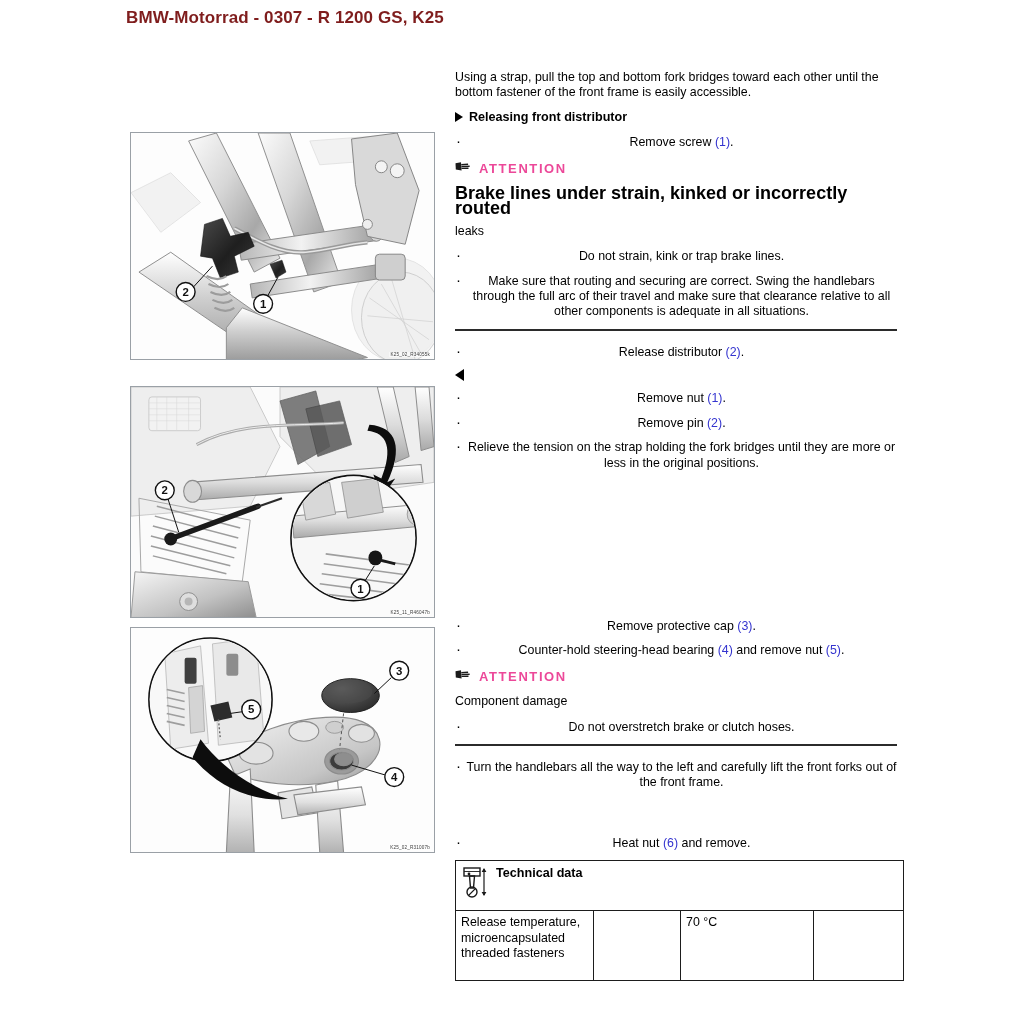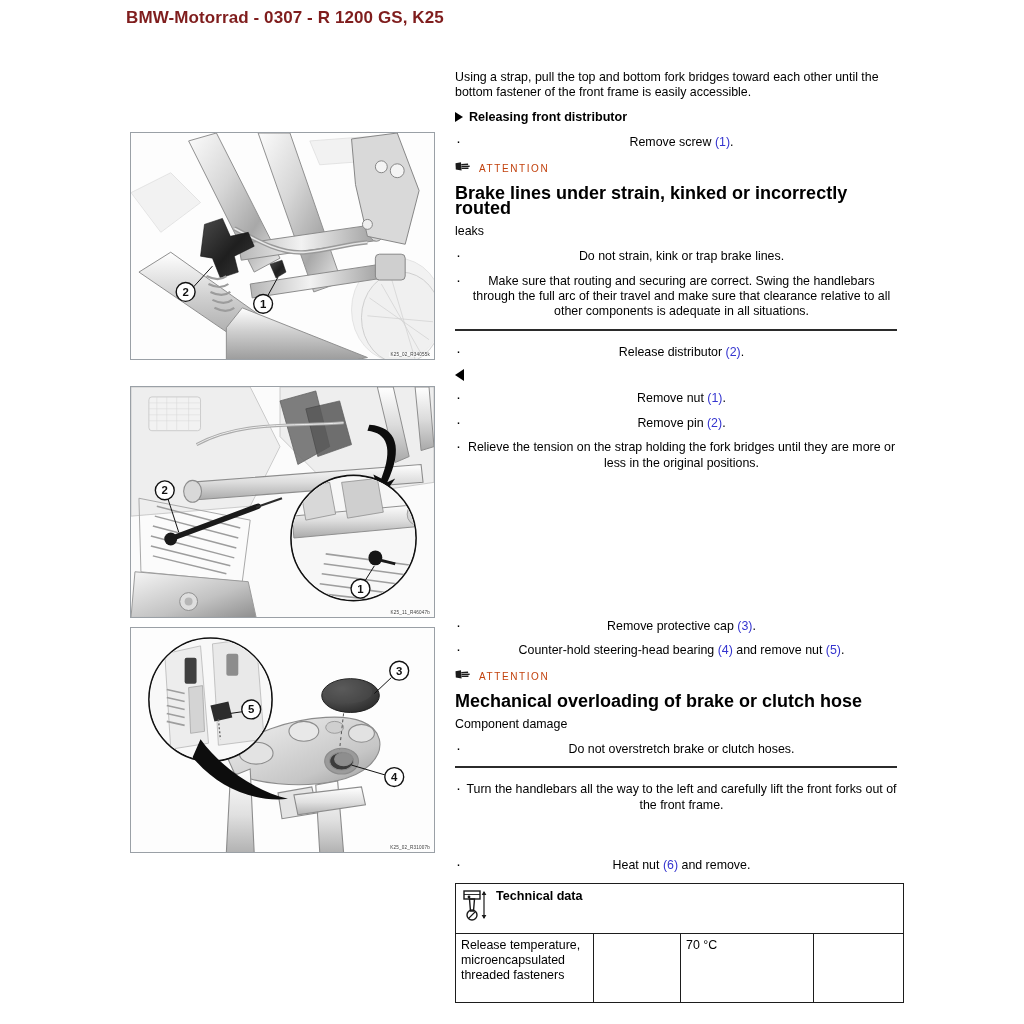--- a/index.html
+++ b/index.html
@@ -130,10 +130,10 @@
     margin: 0 0 9px 0;
   }
   .attn-word {
-    font-size: 10px;
-    font-weight: 400;
+    font-size: 13px;
+    font-weight: 700;
     letter-spacing: 1.6px;
-    color: #c2410c;
+    color: #ec4899;
   }
   .hand-icon { display: block; }
   .attn-title {

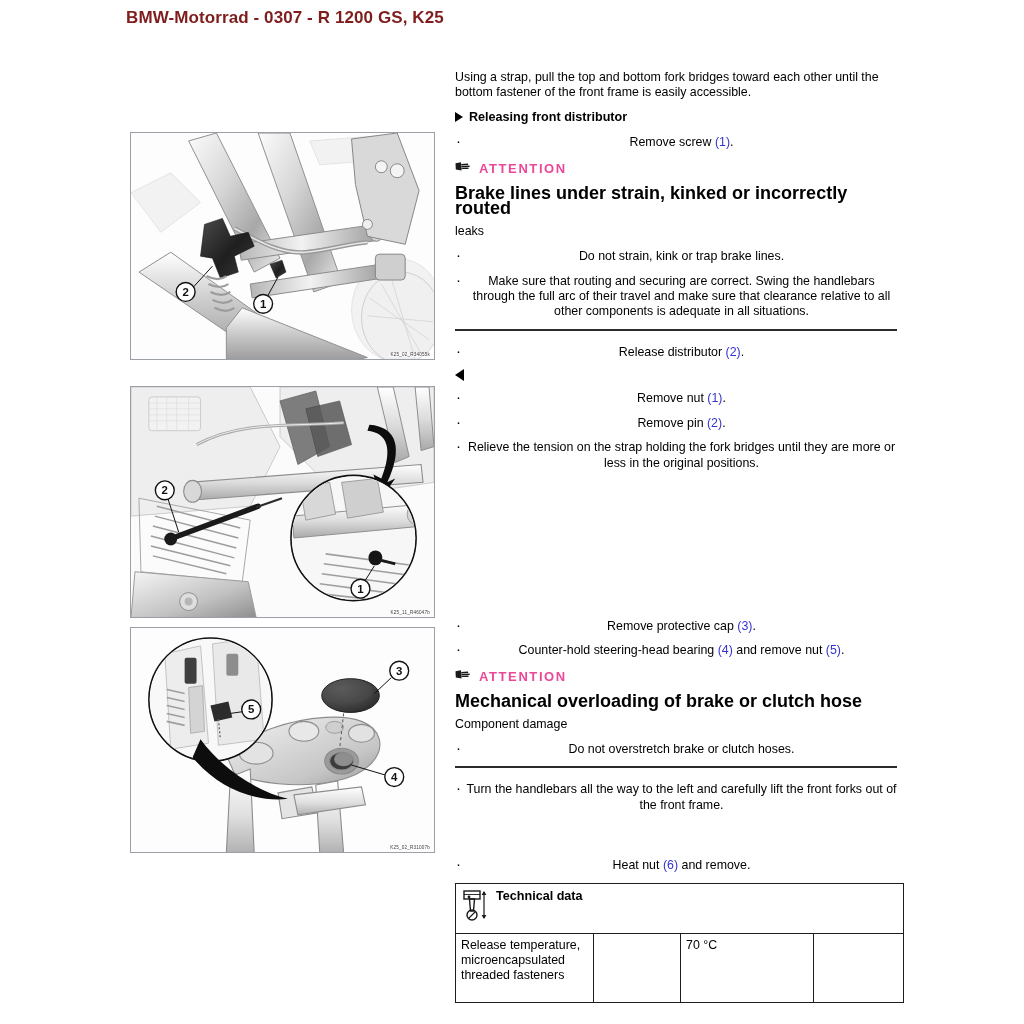--- a/index.html
+++ b/index.html
@@ -560,7 +560,6 @@
       </span>
       <span class="attn-word">ATTENTION</span>
     </div>
-    <p class="attn-title">Mechanical overloading of brake or clutch hose</p>
     <p class="attn-sub">Component damage</p>
     <div class="bullet">Do not overstretch brake or clutch hoses.</div>
     <hr class="rule">

